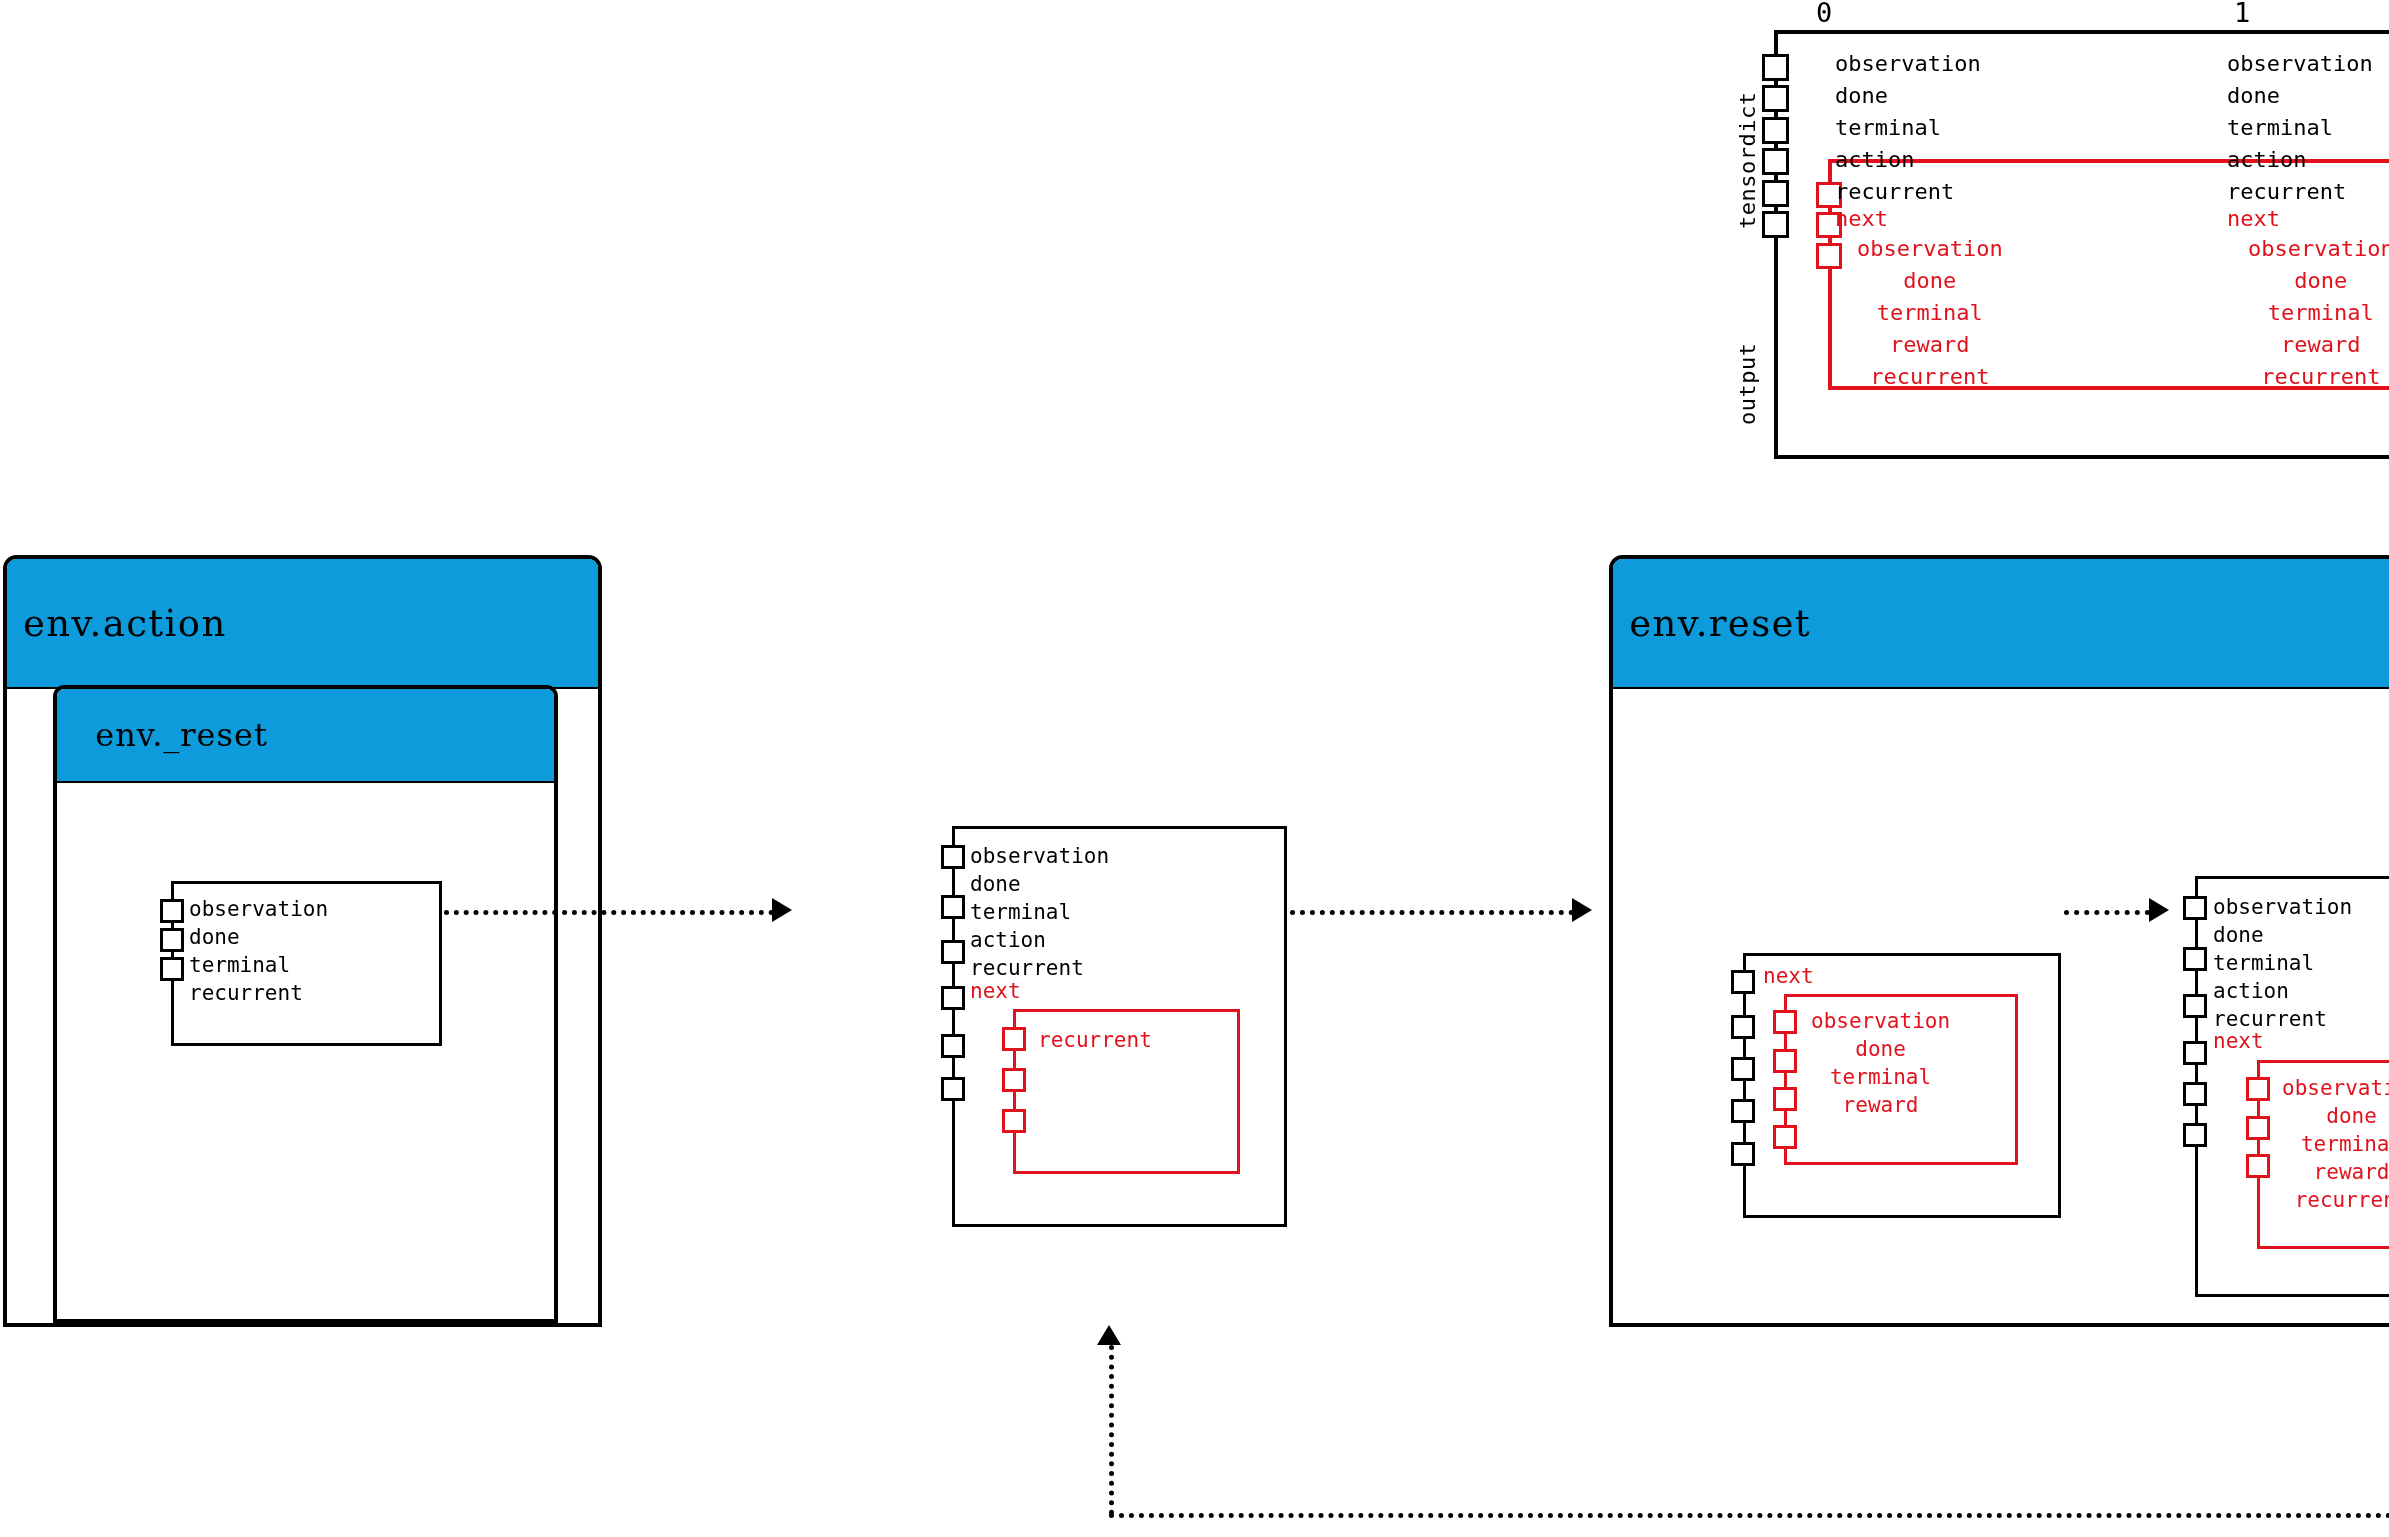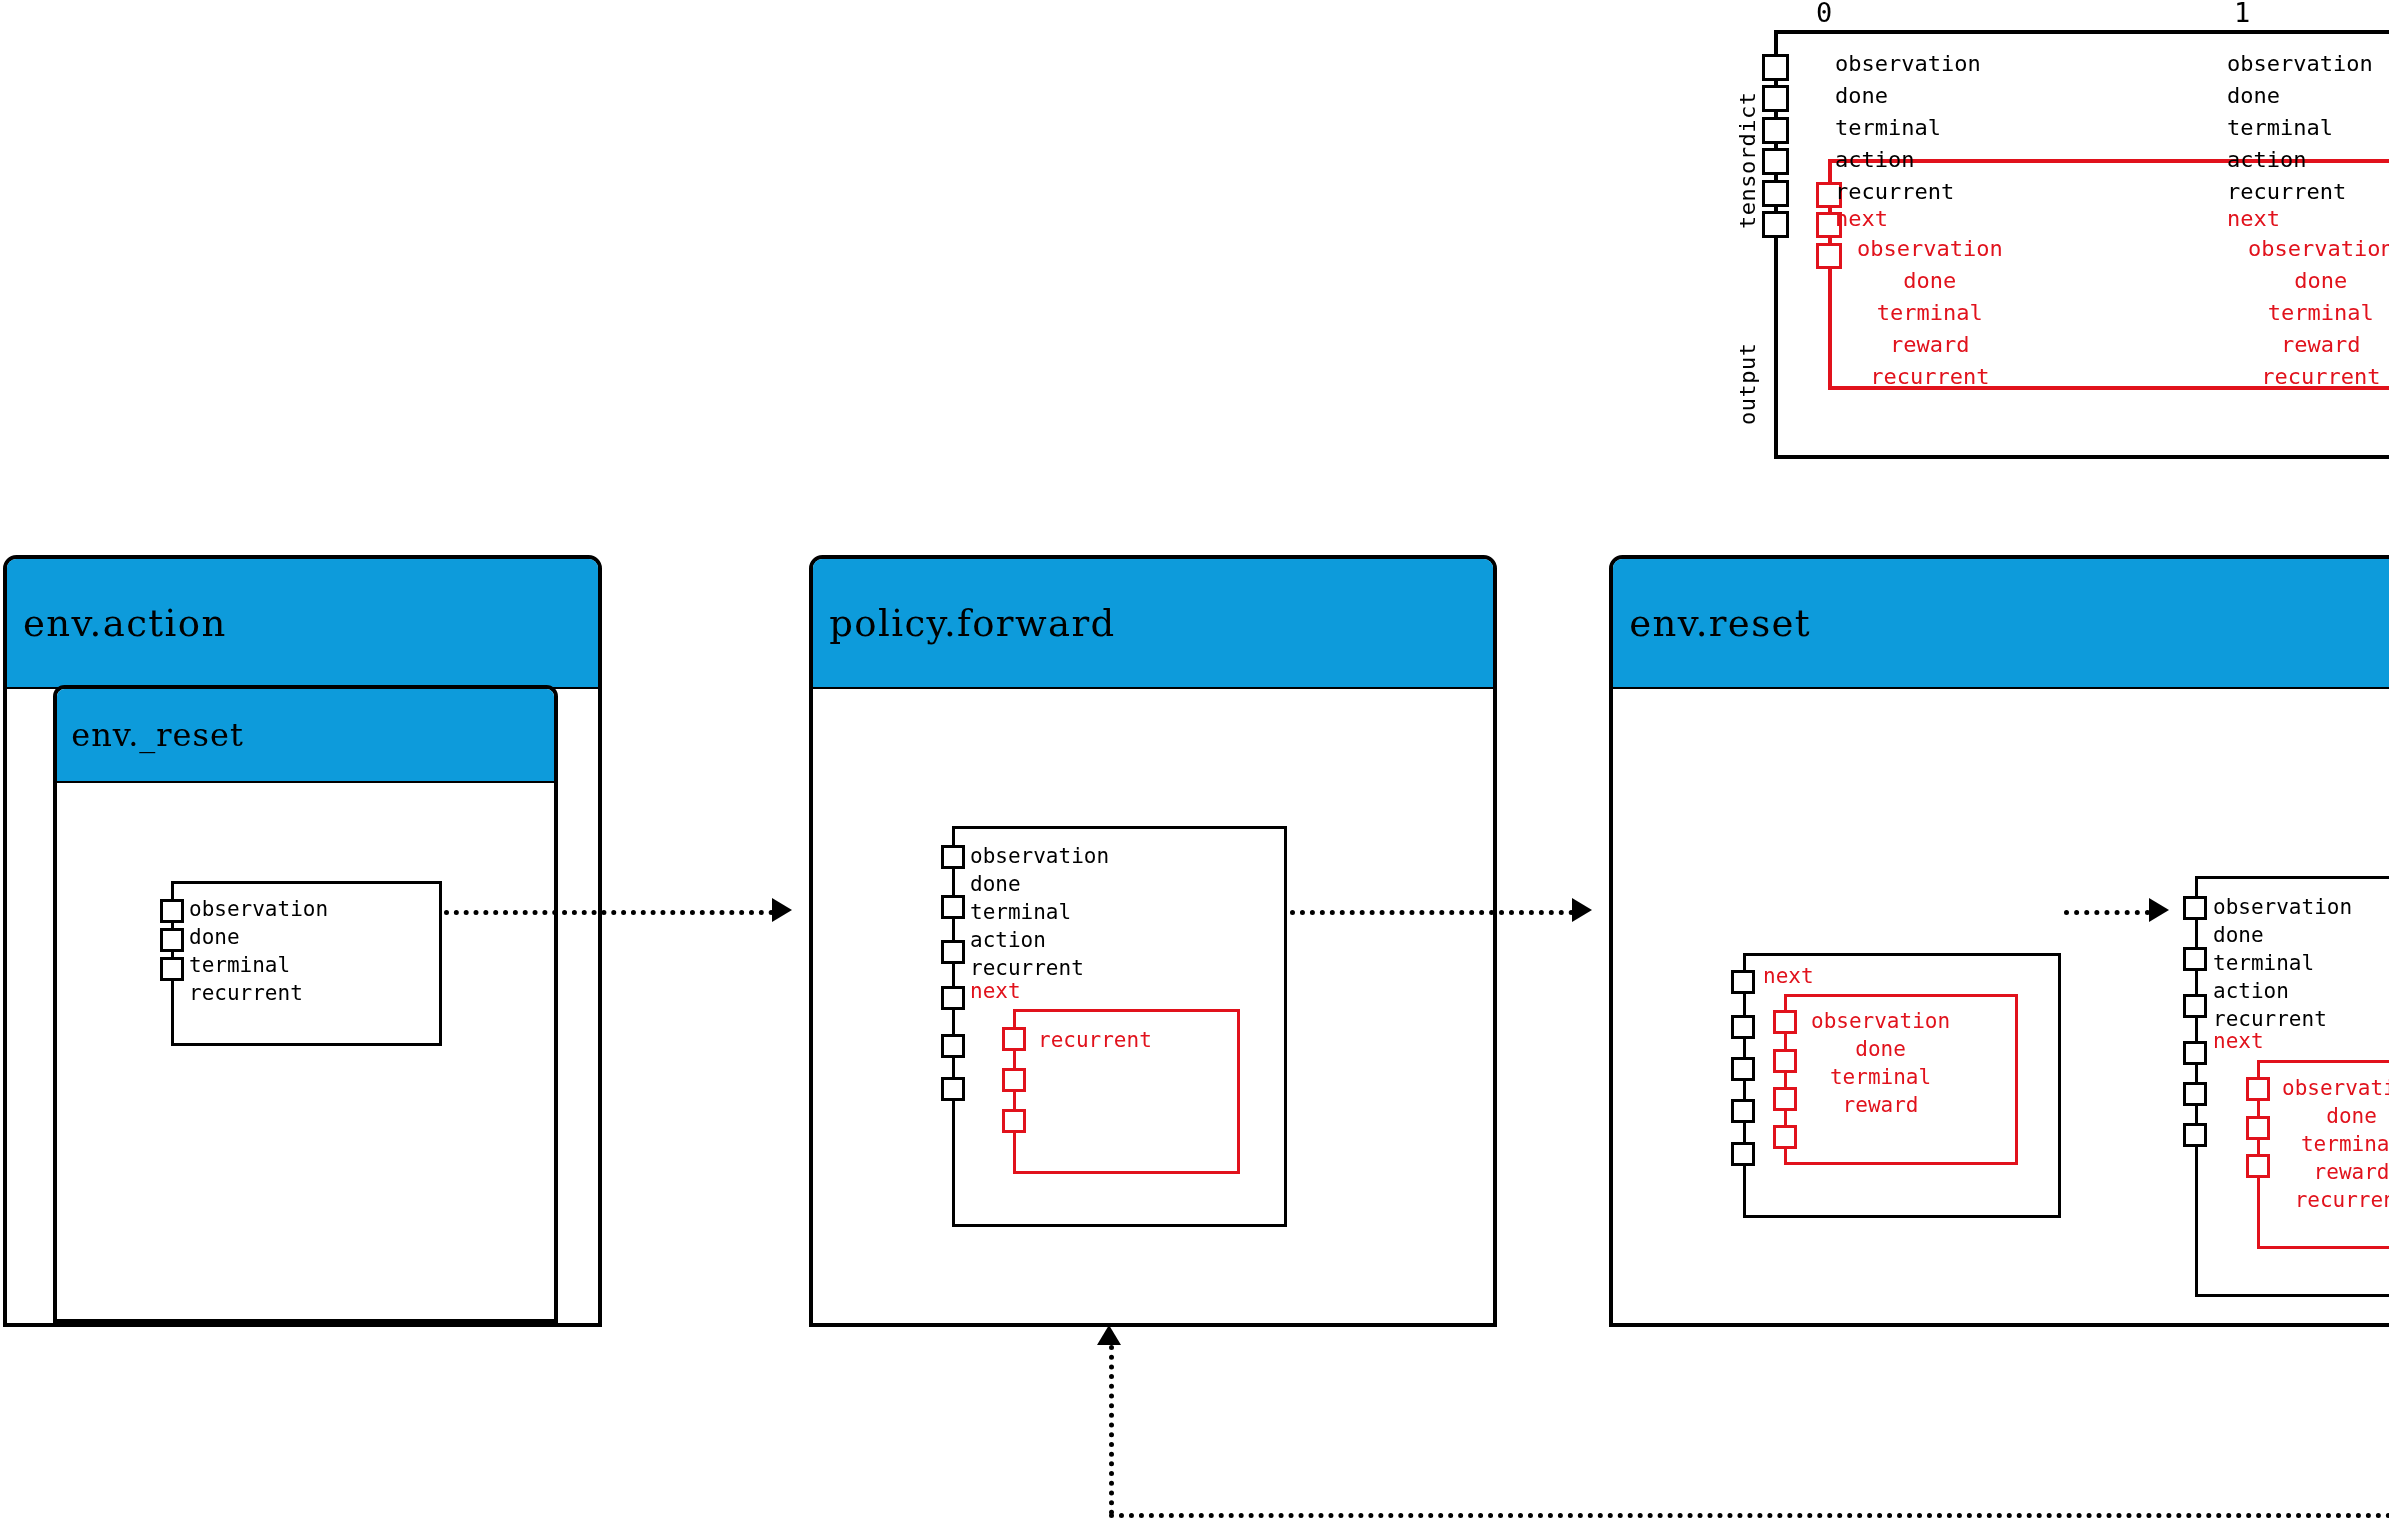--- a/index.html
+++ b/index.html
@@ -127,11 +127,6 @@
 terminal
 recurrent</div>
 
-  <div class="stagebox" style="left:809px;top:555px;width:688px;height:772px;">
-    <div class="hdr" style="height:130px;">
-      <span style="font-size:37px;">policy.forward</span>
-    </div>
-  </div>
 
   <div class="td black" style="left:952px;top:826px;width:335px;height:401px;"></div>
   <div class="port black" style="left:941px;top:845px;width:24px;height:24px;"></div>

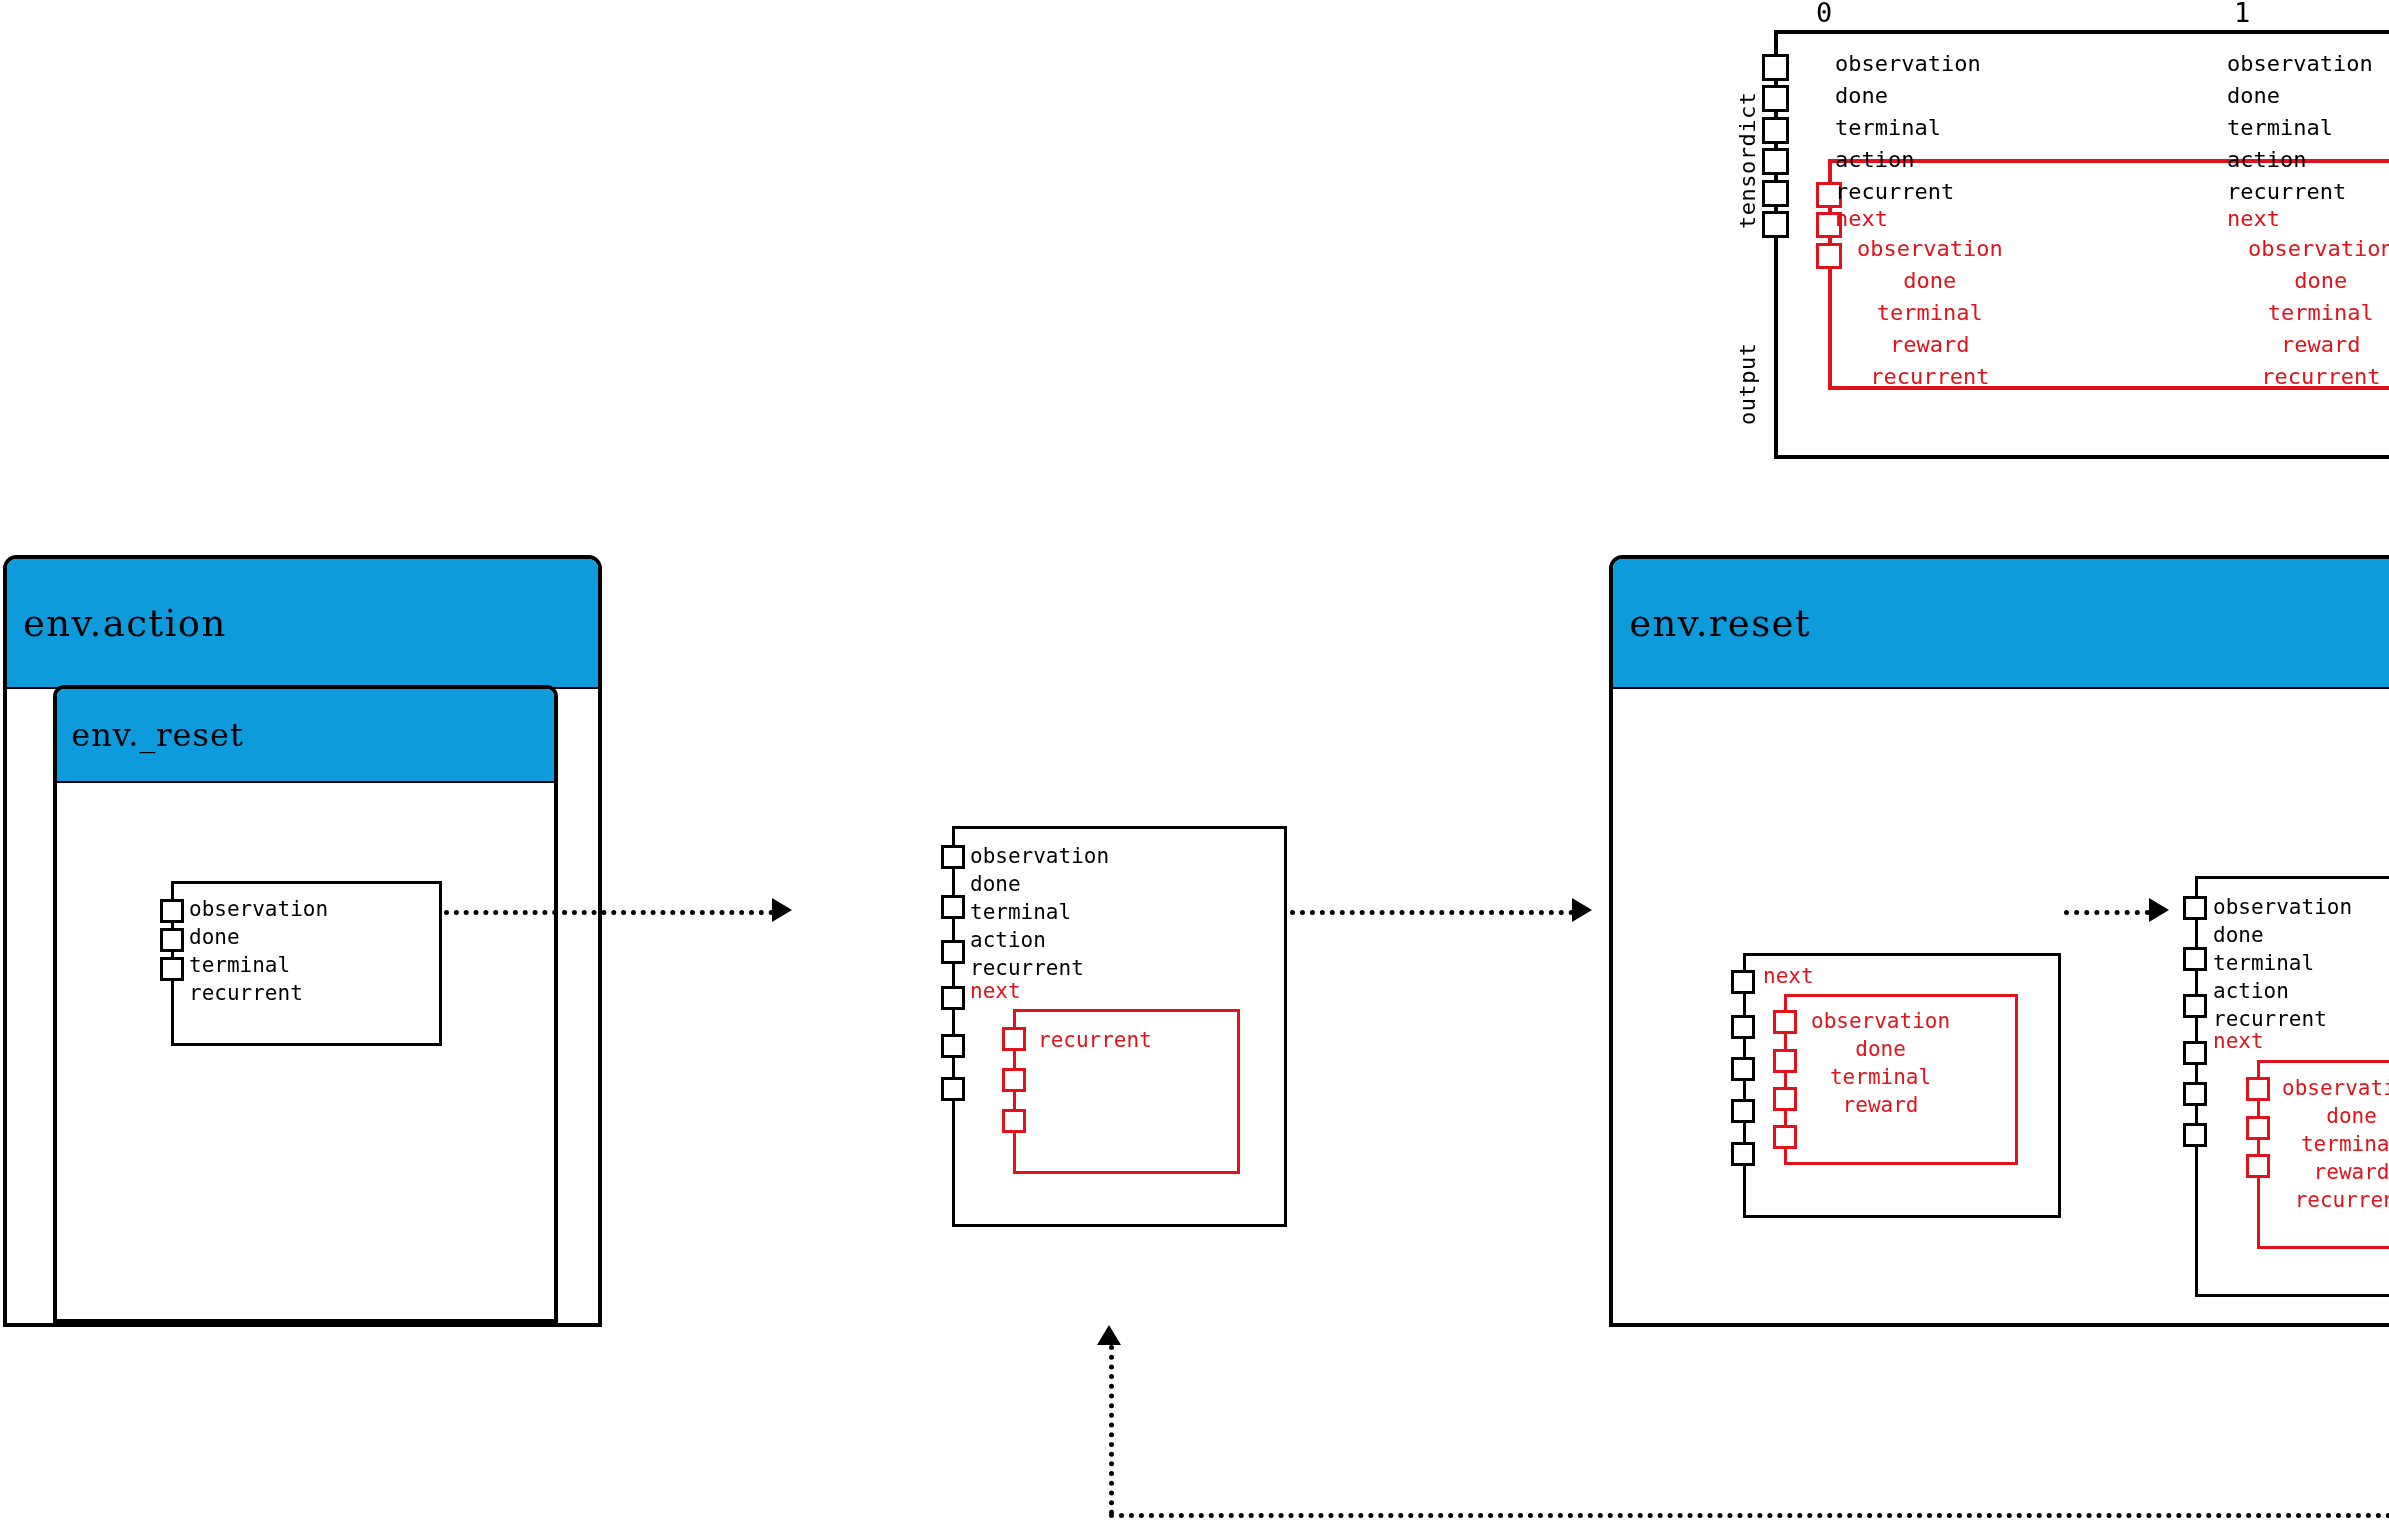--- a/index.html
+++ b/index.html
@@ -114,7 +114,7 @@
 
   <div class="subbox" style="left:53px;top:685px;width:505px;height:638px;">
     <div class="hdr" style="height:94px;">
-      <span style="font-size:32px;">env._reset</span>
+      <span style="font-size:32px;margin-left:24px;">env._reset</span>
     </div>
   </div>
 

